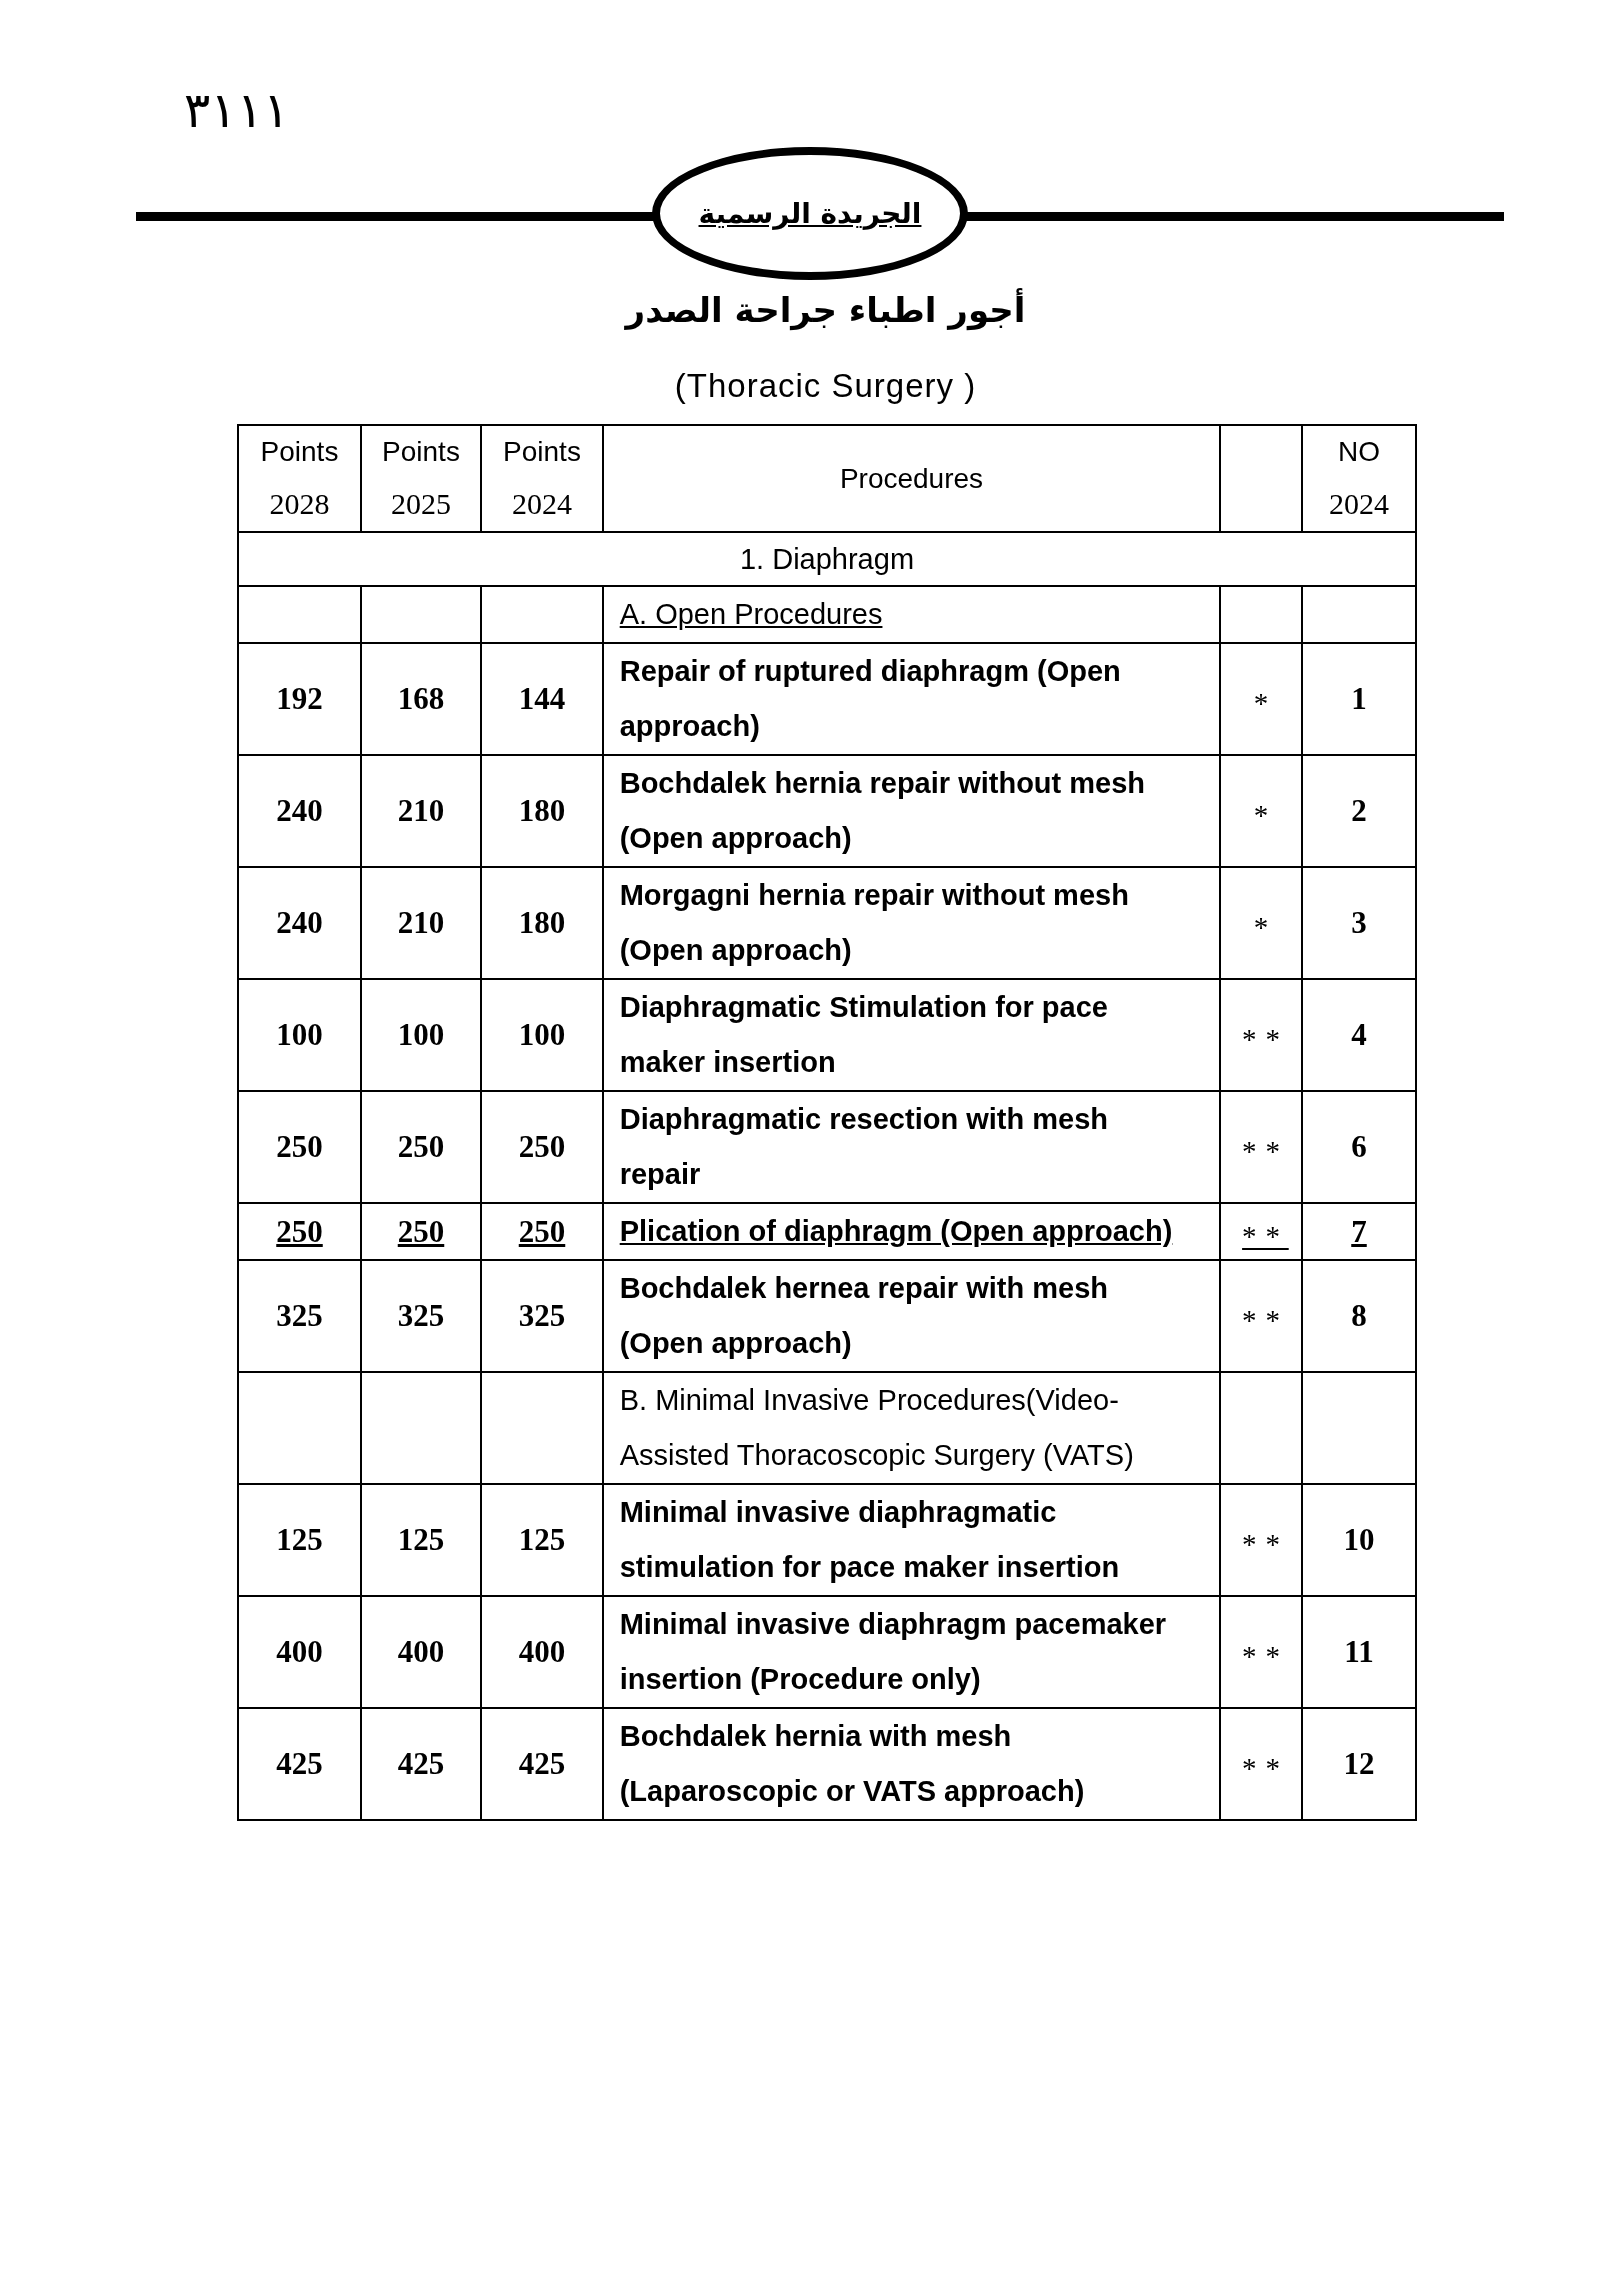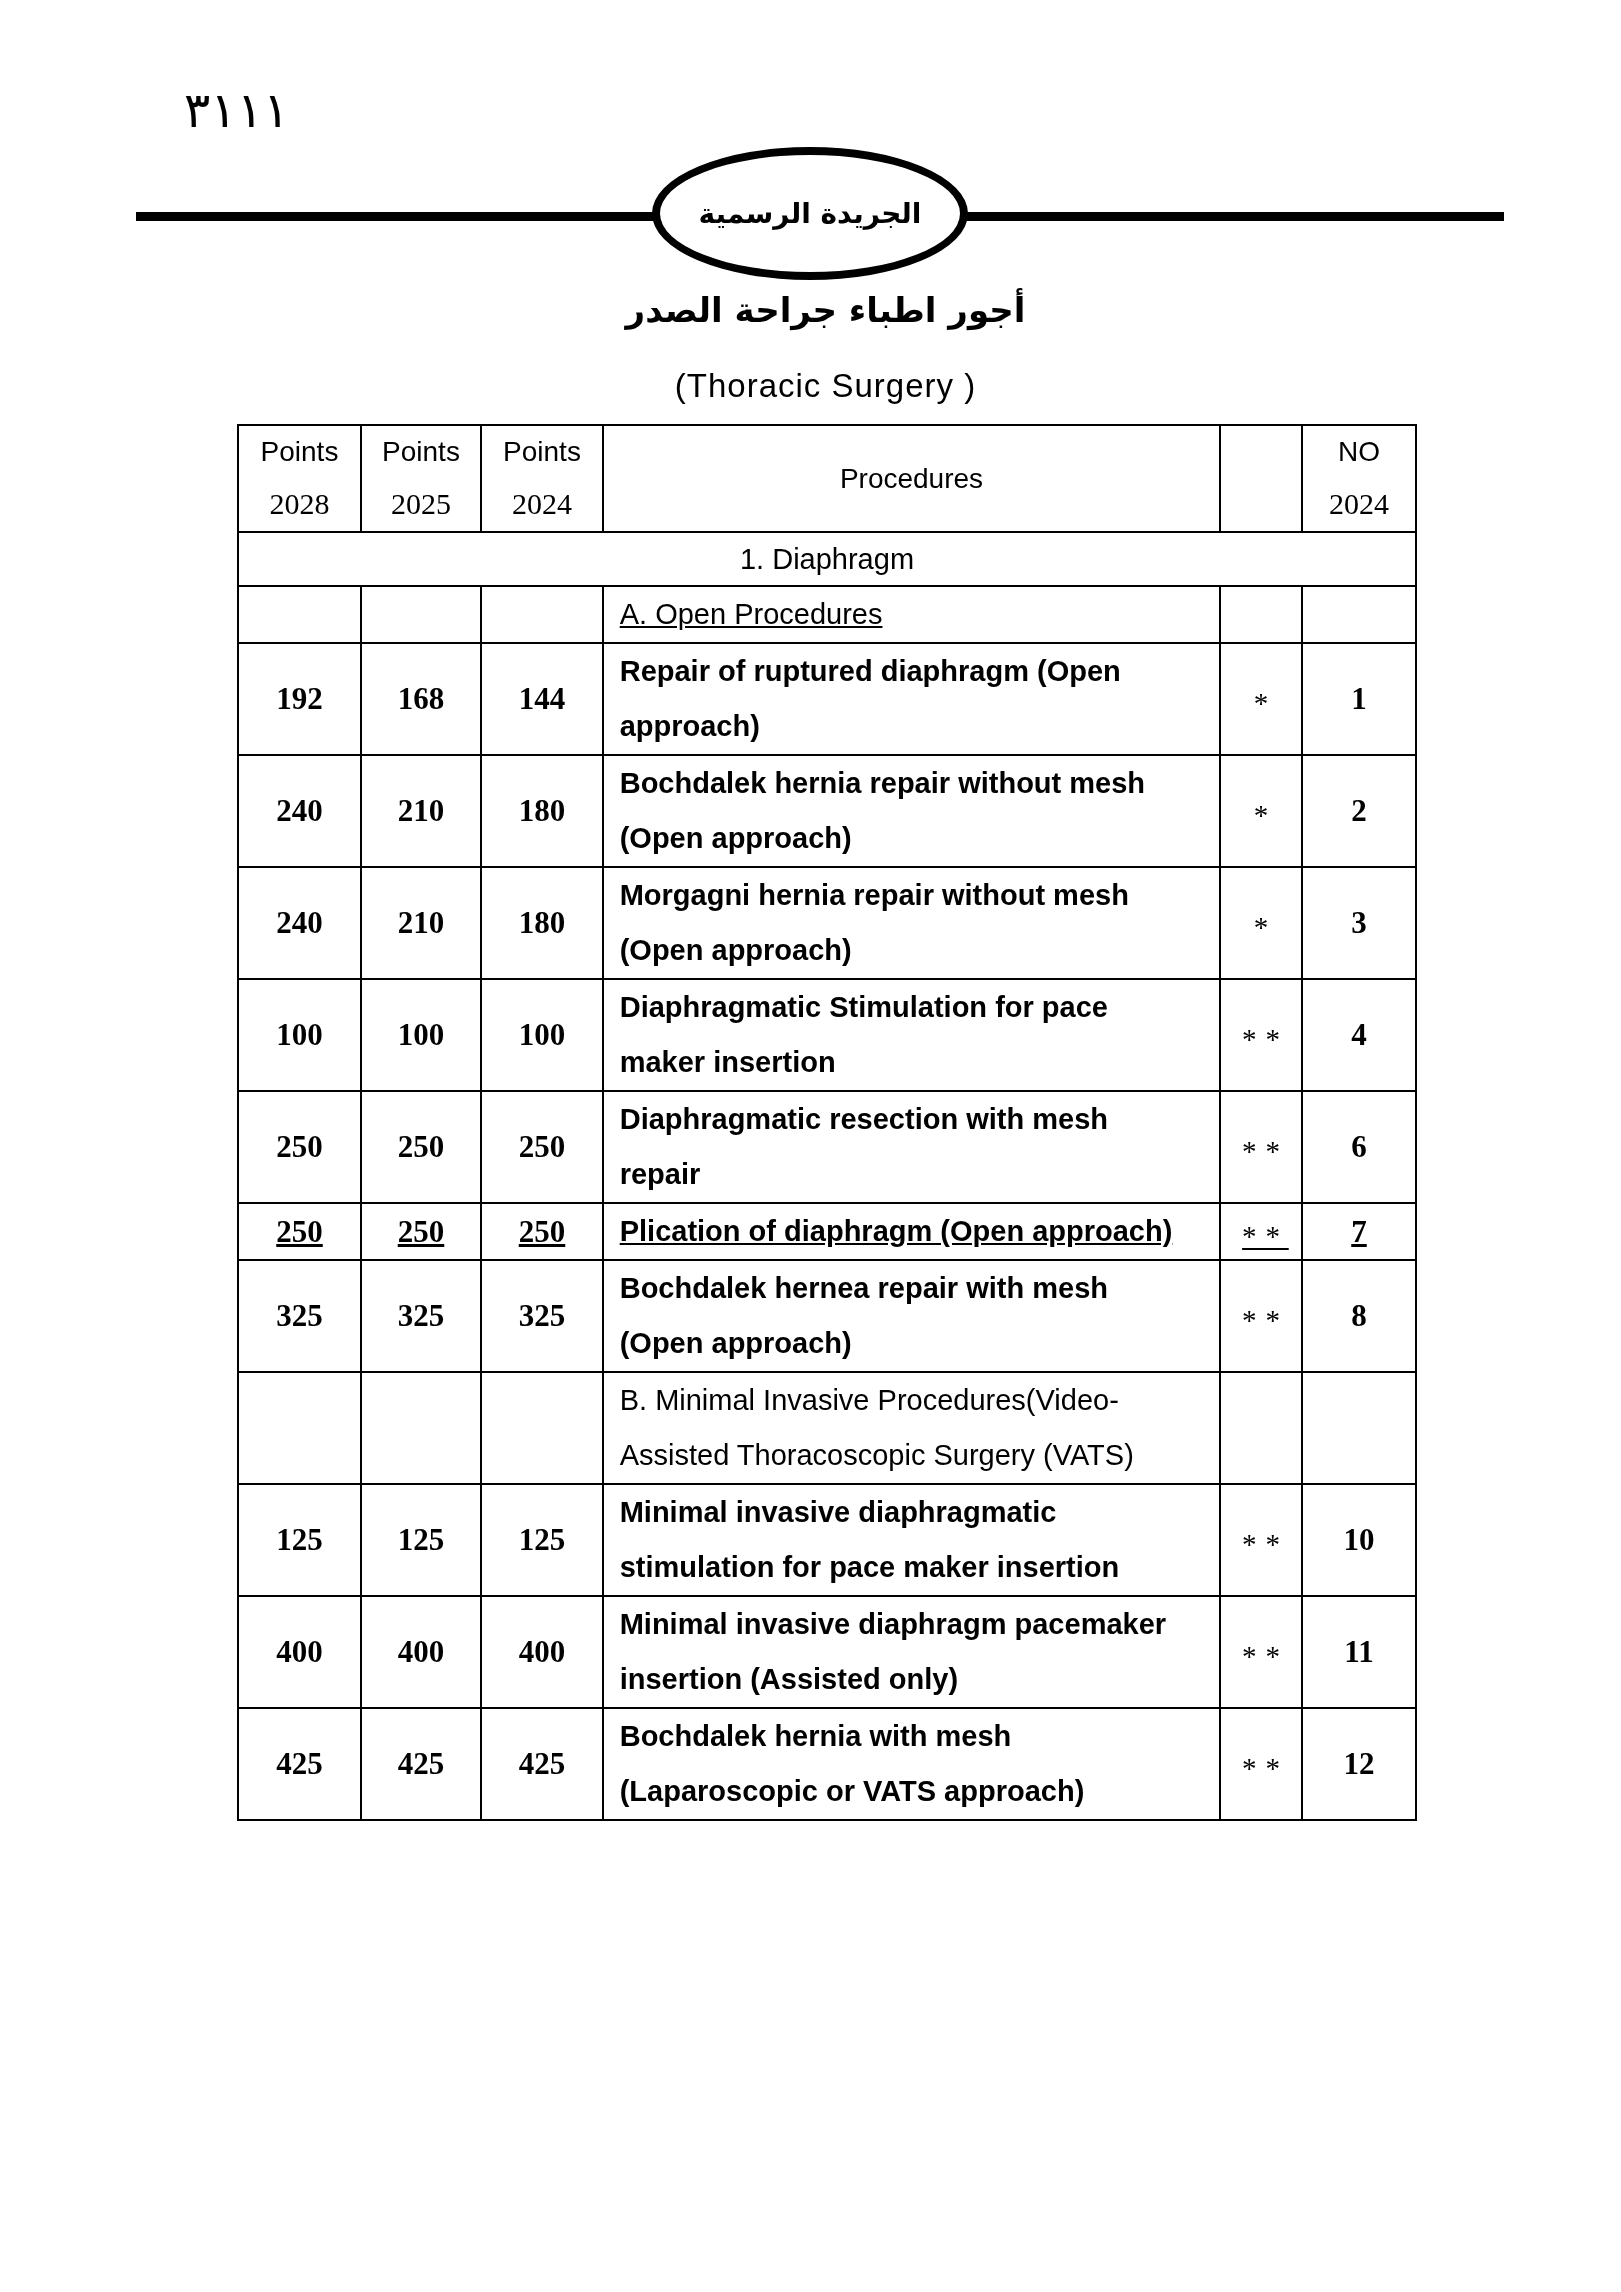--- a/index.html
+++ b/index.html
@@ -26,7 +26,7 @@
   }
   .gazette-ellipse span {
     font-family:"DejaVu Sans", sans-serif;
-    font-weight:bold; font-size:28px; direction:rtl;
+    font-weight:bold; font-size:28px; direction:rtl;text-decoration:underline;
   }
   .title-ar {
     position:absolute; left:237px; top:290px; width:1177px;

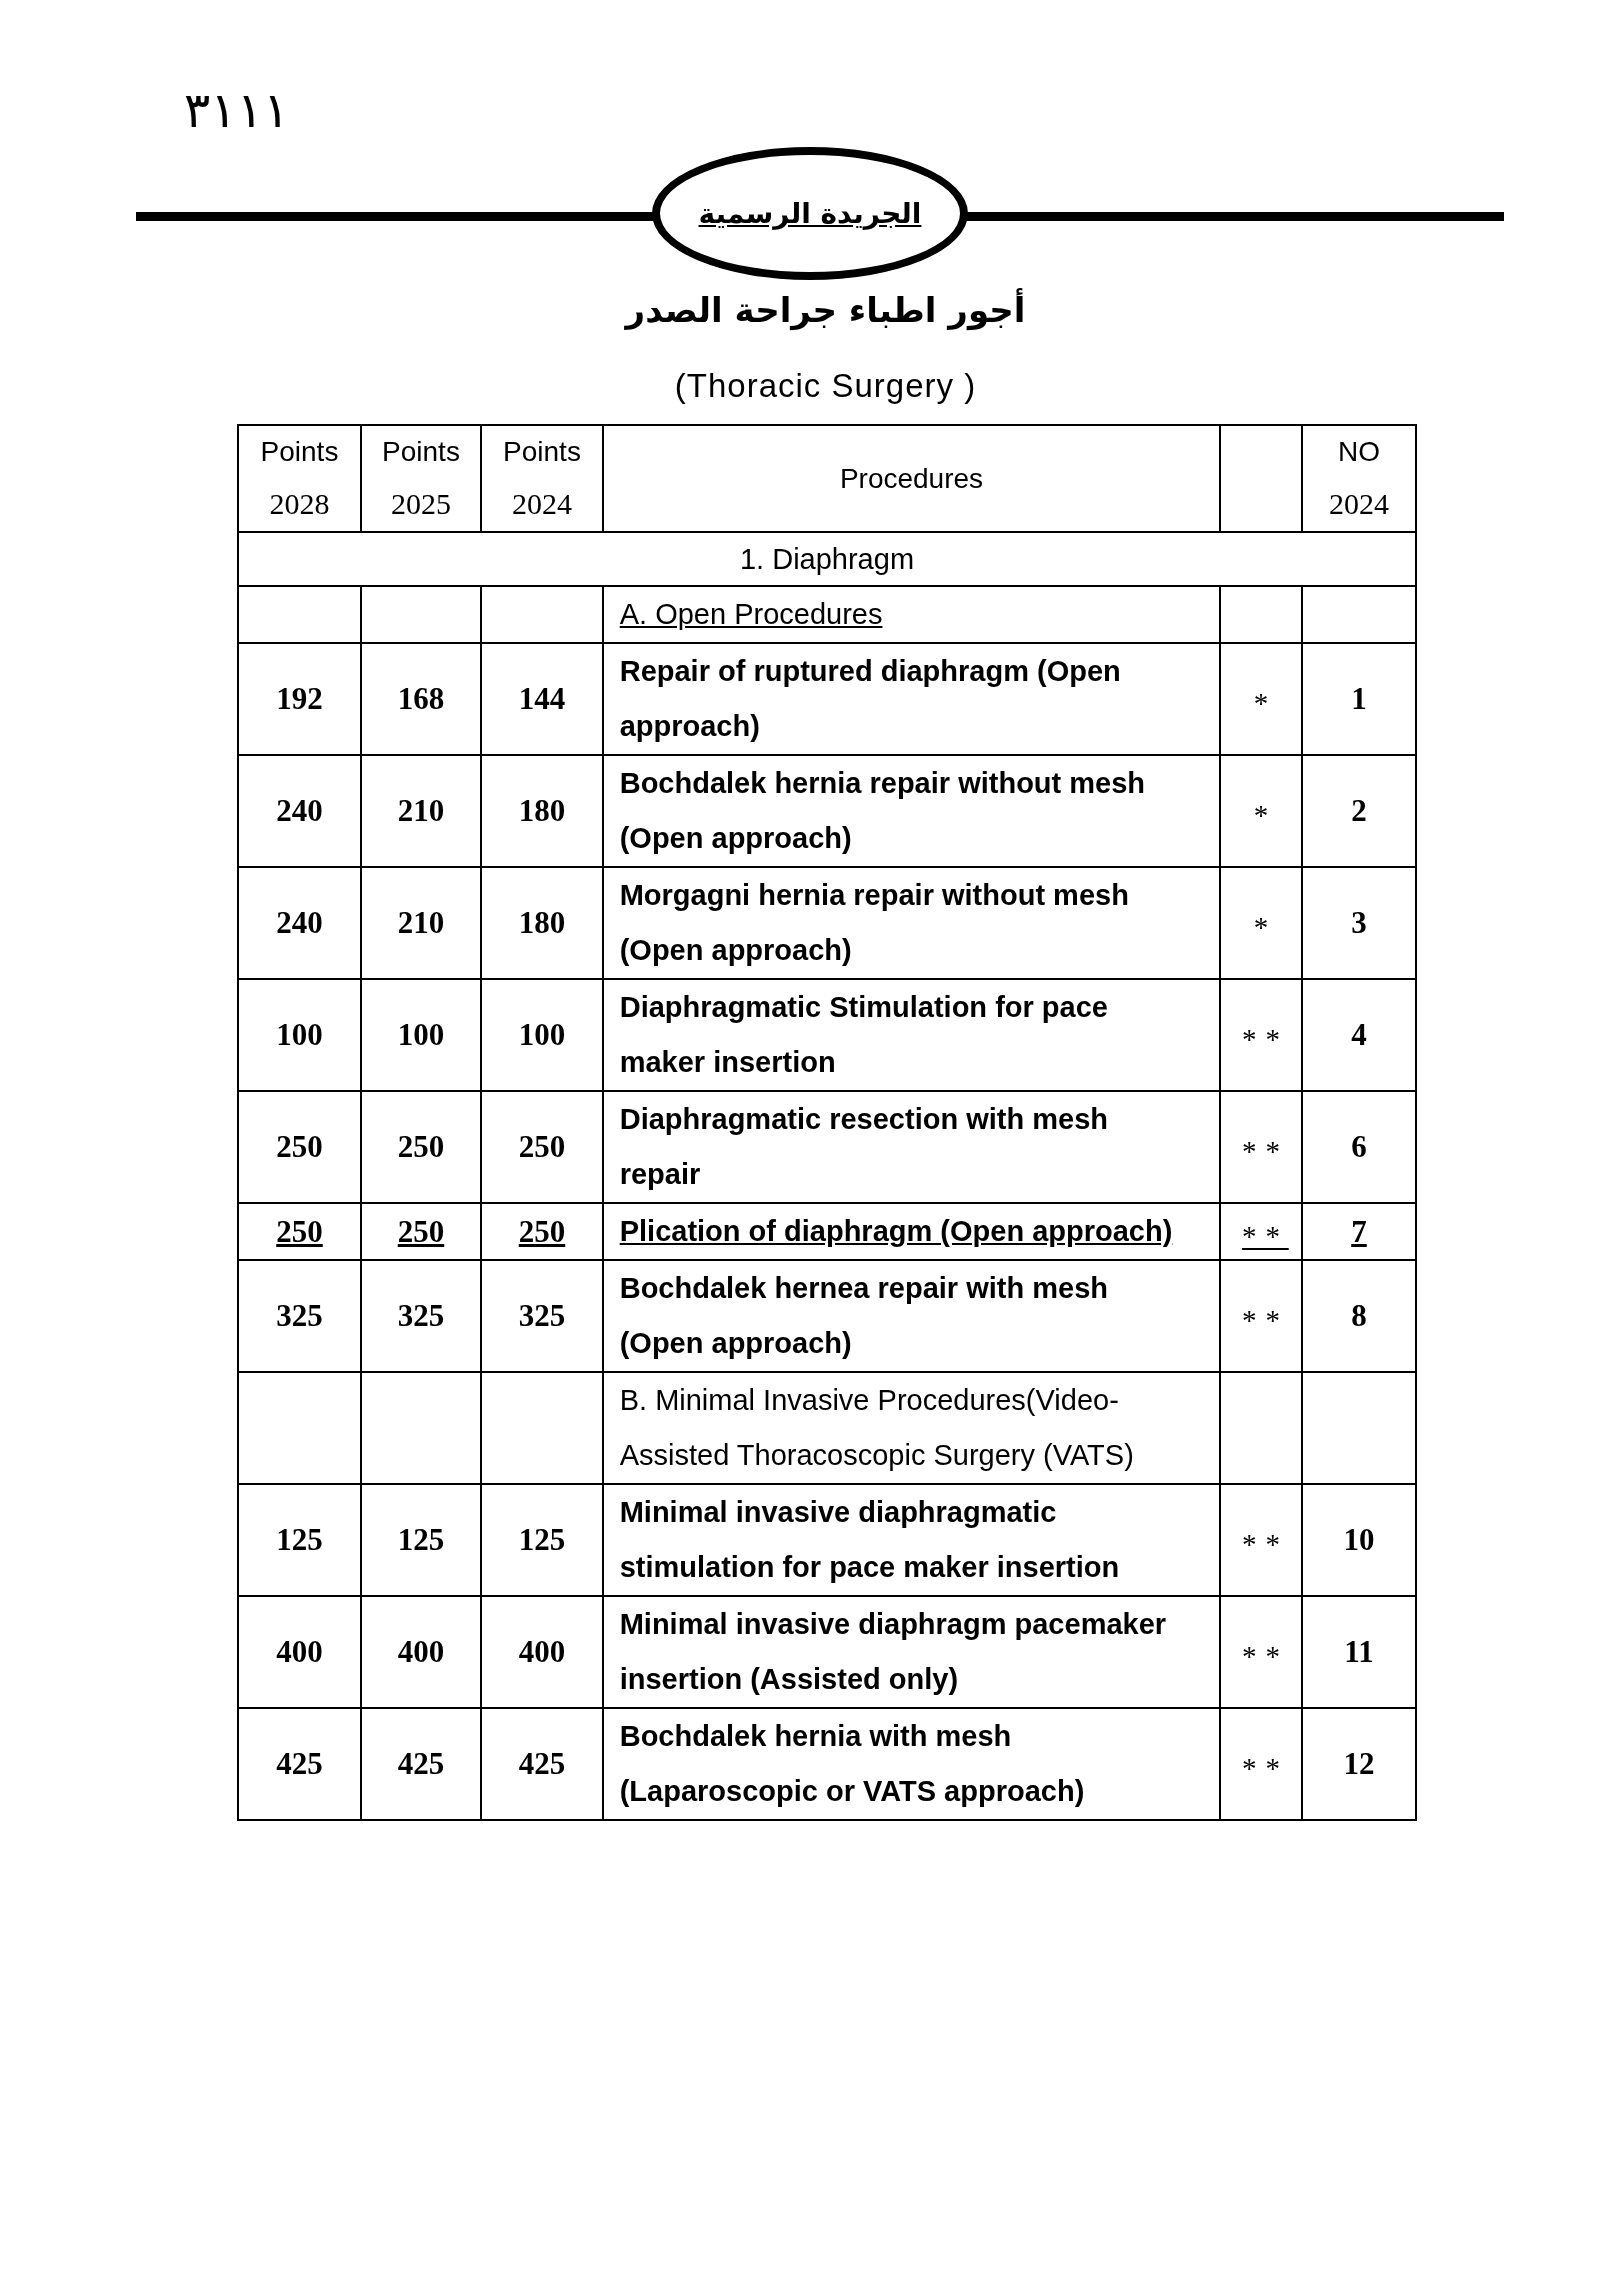--- a/index.html
+++ b/index.html
@@ -225,7 +225,7 @@
         <td class="num">400</td>
         <td class="num">400</td>
         <td class="proc">Minimal invasive diaphragm pacemaker
-insertion (Assisted only)</td>
+insertion (Procedure only)</td>
         <td class="mark">**</td>
         <td class="num">11</td>
       </tr>

